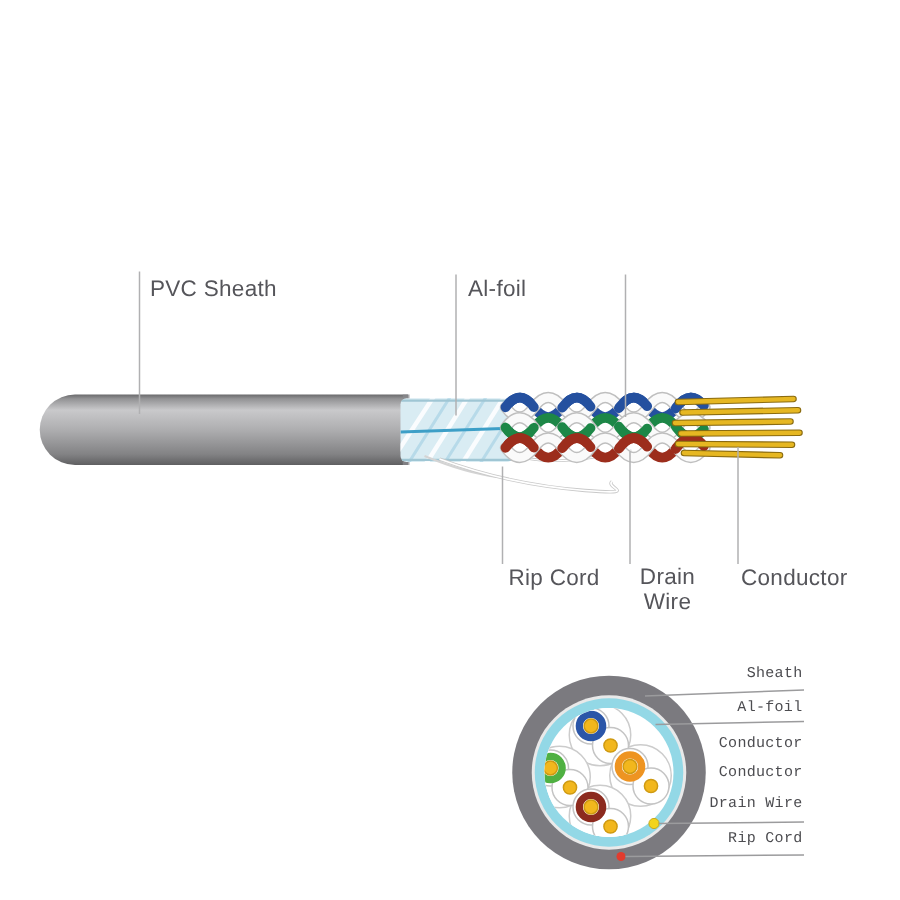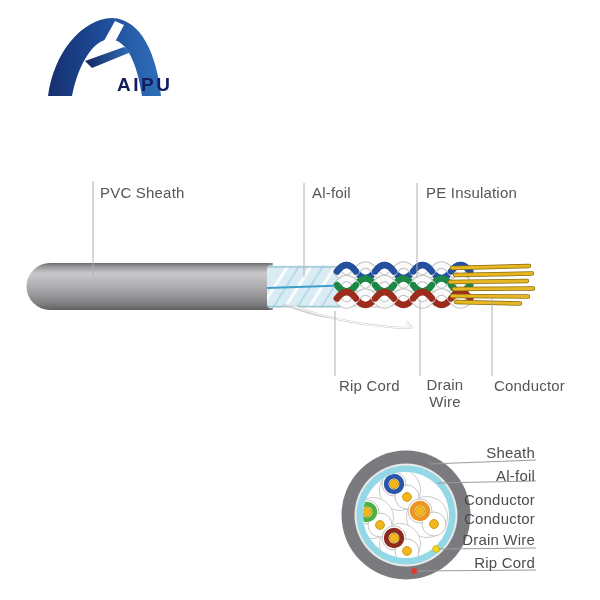--- a/index.html
+++ b/index.html
@@ -16,25 +16,6 @@
 
 <div class="canvas">
 
-  <div class="logo">
-    <svg width="175" height="100" viewBox="0 0 175 100">
-      <defs>
-        <linearGradient id="archGrad" x1="0" y1="0" x2="1" y2="0">
-          <stop offset="0" stop-color="#16306f"></stop>
-          <stop offset="0.45" stop-color="#1d4a96"></stop>
-          <stop offset="1" stop-color="#2f6fba"></stop>
-        </linearGradient>
-        <linearGradient id="barGrad" x1="0" y1="0" x2="1" y2="0">
-          <stop offset="0" stop-color="#14285f"></stop>
-          <stop offset="1" stop-color="#2f6fba"></stop>
-        </linearGradient>
-      </defs>
-      <path d="M10,86 C16,42 44,9 74,8 C104,9 119,46 123,86 L104,86 C99,53 89,30 72,29 C54,30 40,56 34,86 Z" fill="url(#archGrad)"></path>
-      <polygon points="77,11 86,15 62,60 52,56" fill="#ffffff"></polygon>
-      <polygon points="47,51 86,37 93,42 54,58" fill="url(#barGrad)"></polygon>
-      <text x="79" y="81" font-family="Liberation Sans, sans-serif" font-size="19" font-weight="bold" letter-spacing="2.5" fill="#101f5c">AIPU</text>
-    </svg>
-  </div>
 
   <svg class="layer" width="600" height="600" viewBox="0 0 600 600">
     <defs>

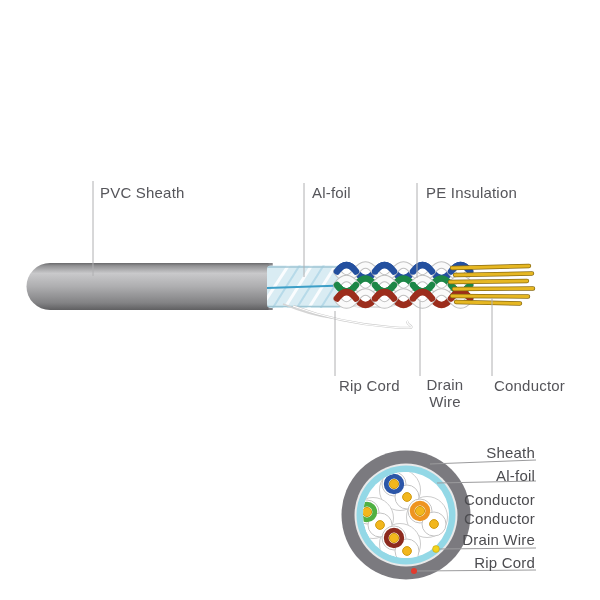--- a/index.html
+++ b/index.html
@@ -172,7 +172,6 @@
 
   <div class="lbl" style="left:100px;top:184px;">PVC Sheath</div>
   <div class="lbl" style="left:312px;top:184px;">Al-foil</div>
-  <div class="lbl" style="left:426px;top:184px;">PE Insulation</div>
   <div class="lbl" style="left:339px;top:377px;">Rip Cord</div>
   <div class="lbl lbl-wrap" style="left:422px;top:377px;width:46px;">Drain Wire</div>
   <div class="lbl" style="left:494px;top:377px;">Conductor</div>

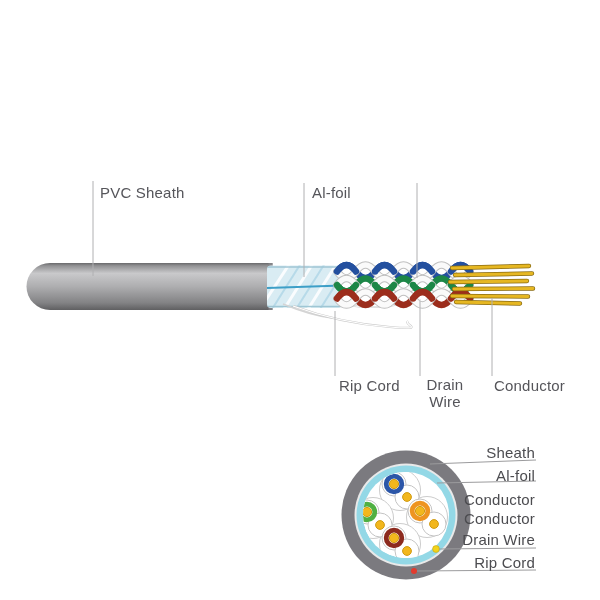--- a/index.html
+++ b/index.html
@@ -8,7 +8,7 @@
   .layer{position:absolute;left:0;top:0;width:600px;height:600px;}
   .lbl{position:absolute;font-size:15px;color:#55555a;letter-spacing:0.2px;white-space:nowrap;}
   .lbl-wrap{white-space:normal;text-align:center;line-height:1.12;}
-  .cs-lbl{position:absolute;right:65px;font-size:15px;color:#4c4c50;letter-spacing:0.2px;white-space:nowrap;}
+  .cs-lbl{position:absolute;right:65px;font-size:10px;color:#4c4c50;letter-spacing:0.2px;white-space:nowrap;font-family:Liberation Mono, monospace;}
   .logo{position:absolute;left:38px;top:10px;width:175px;height:100px;}
 </style>
 </head>

